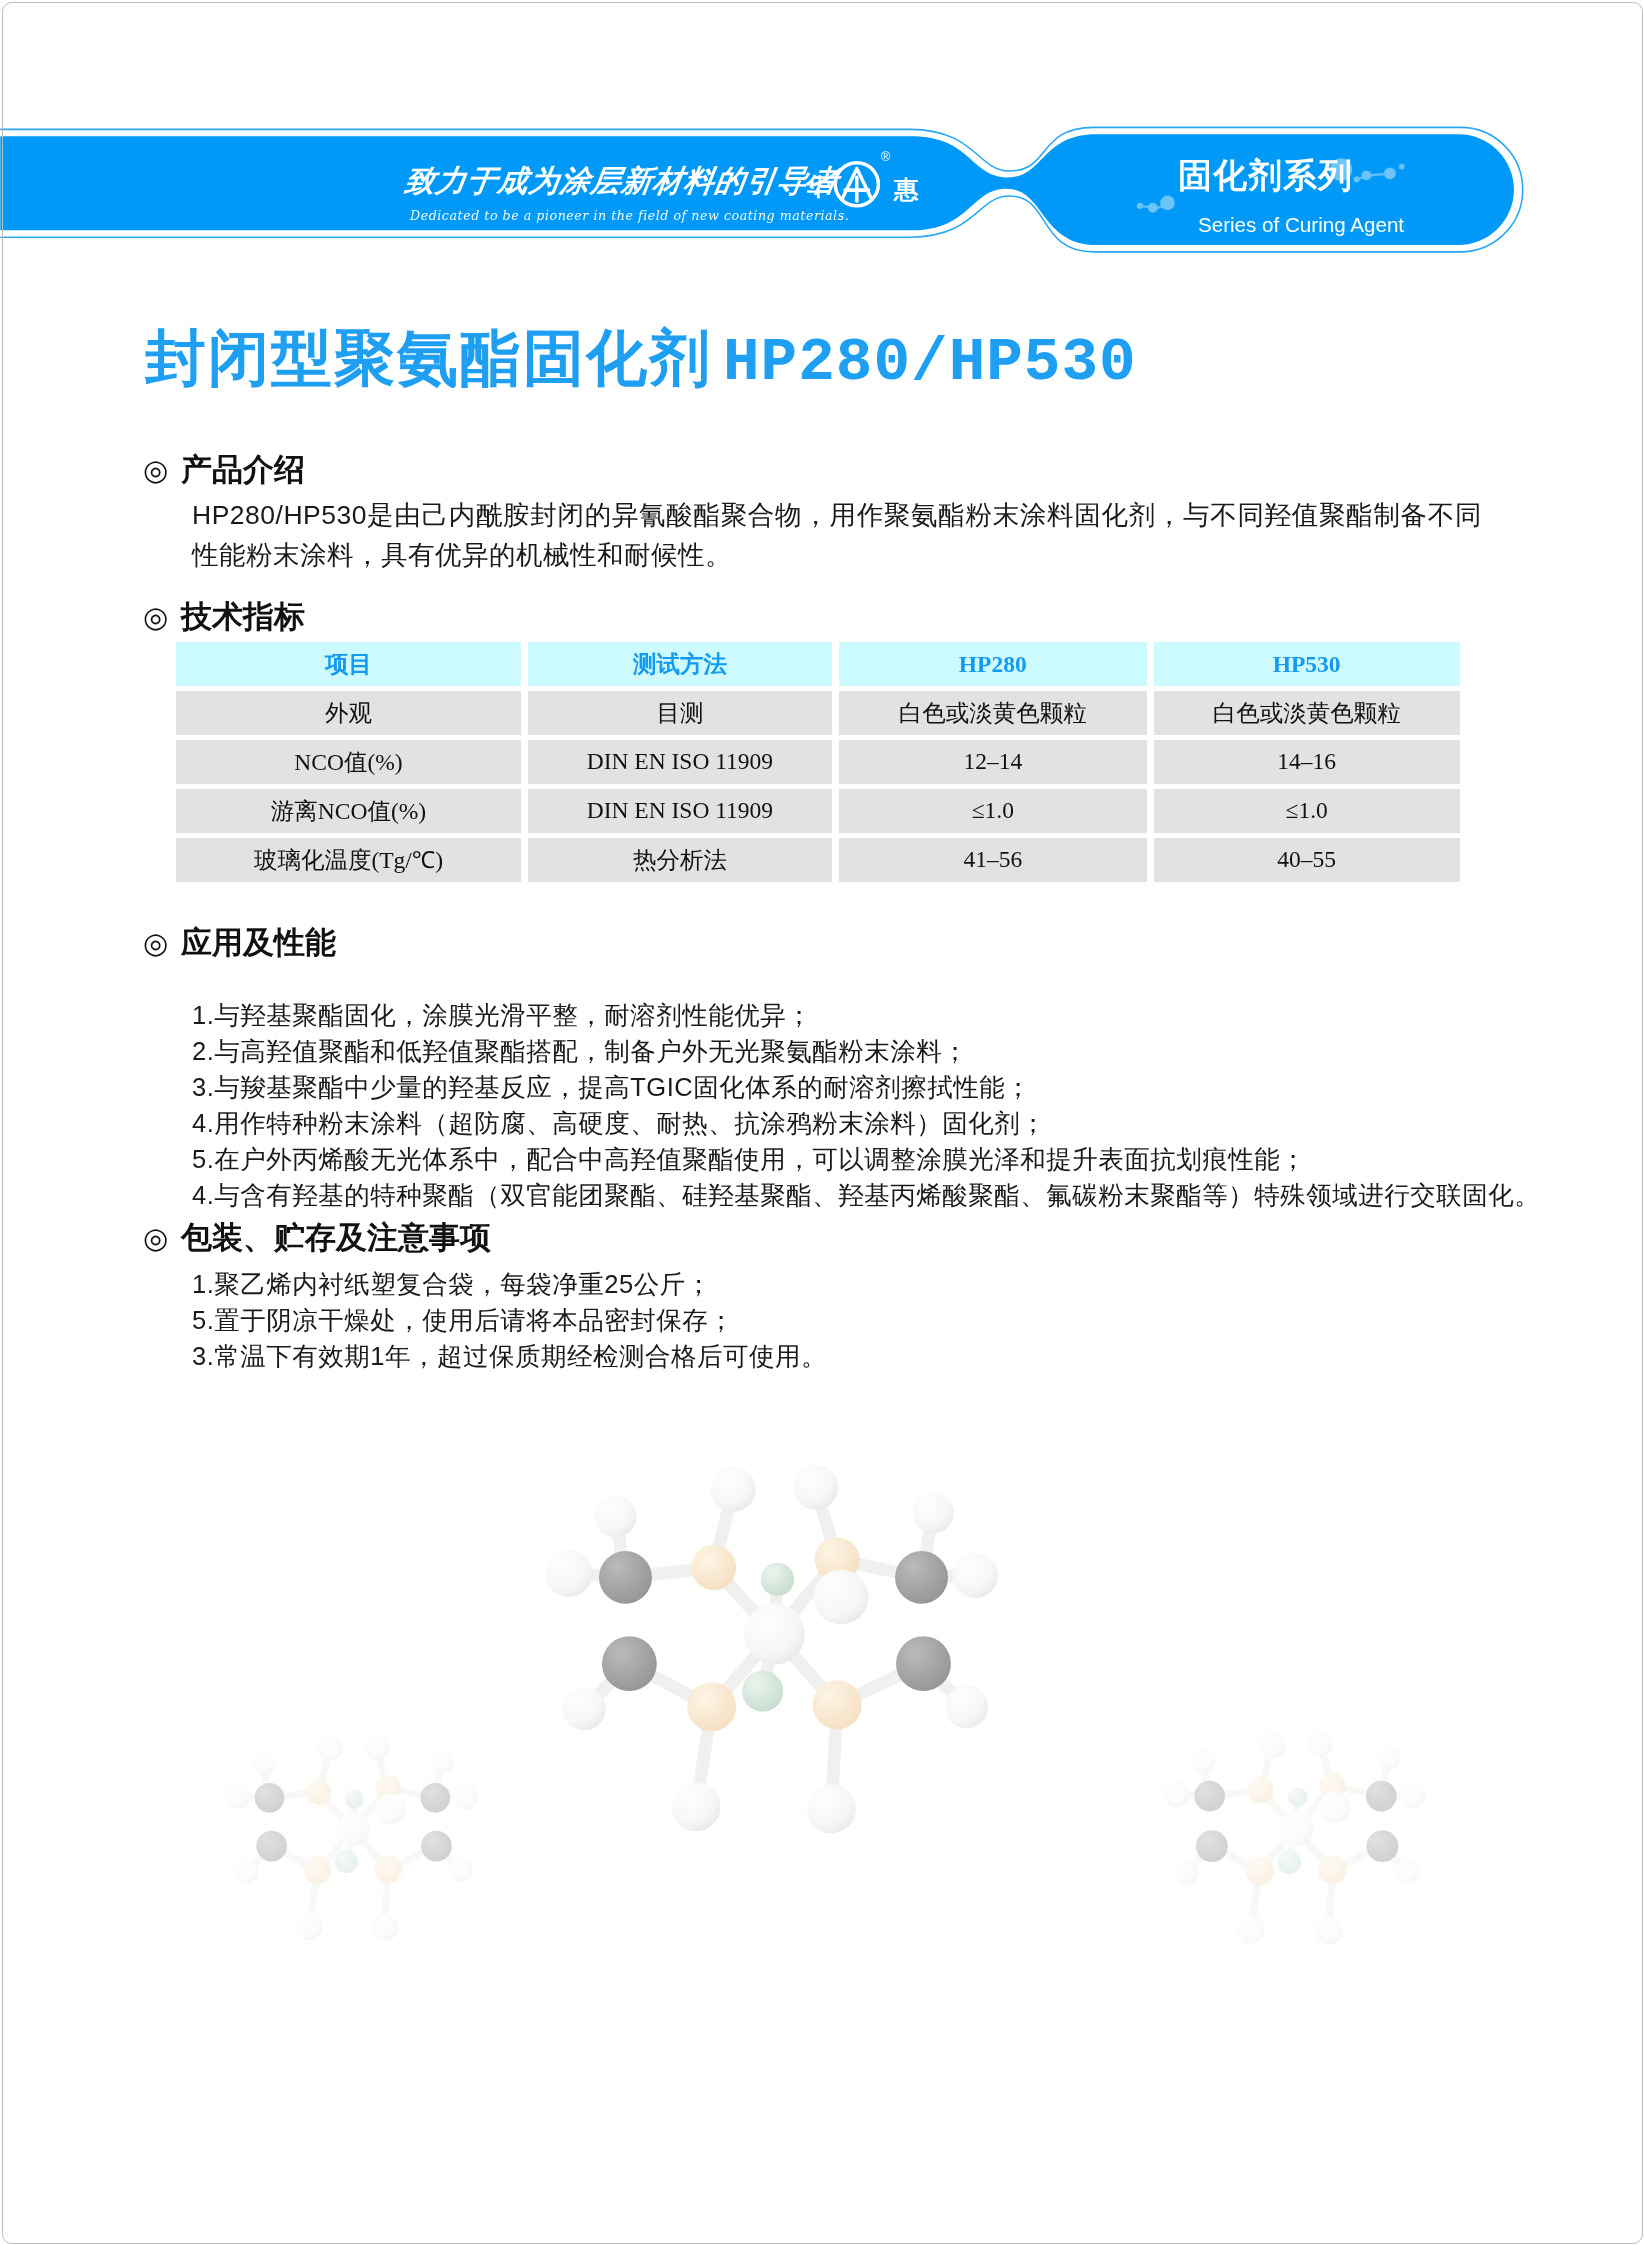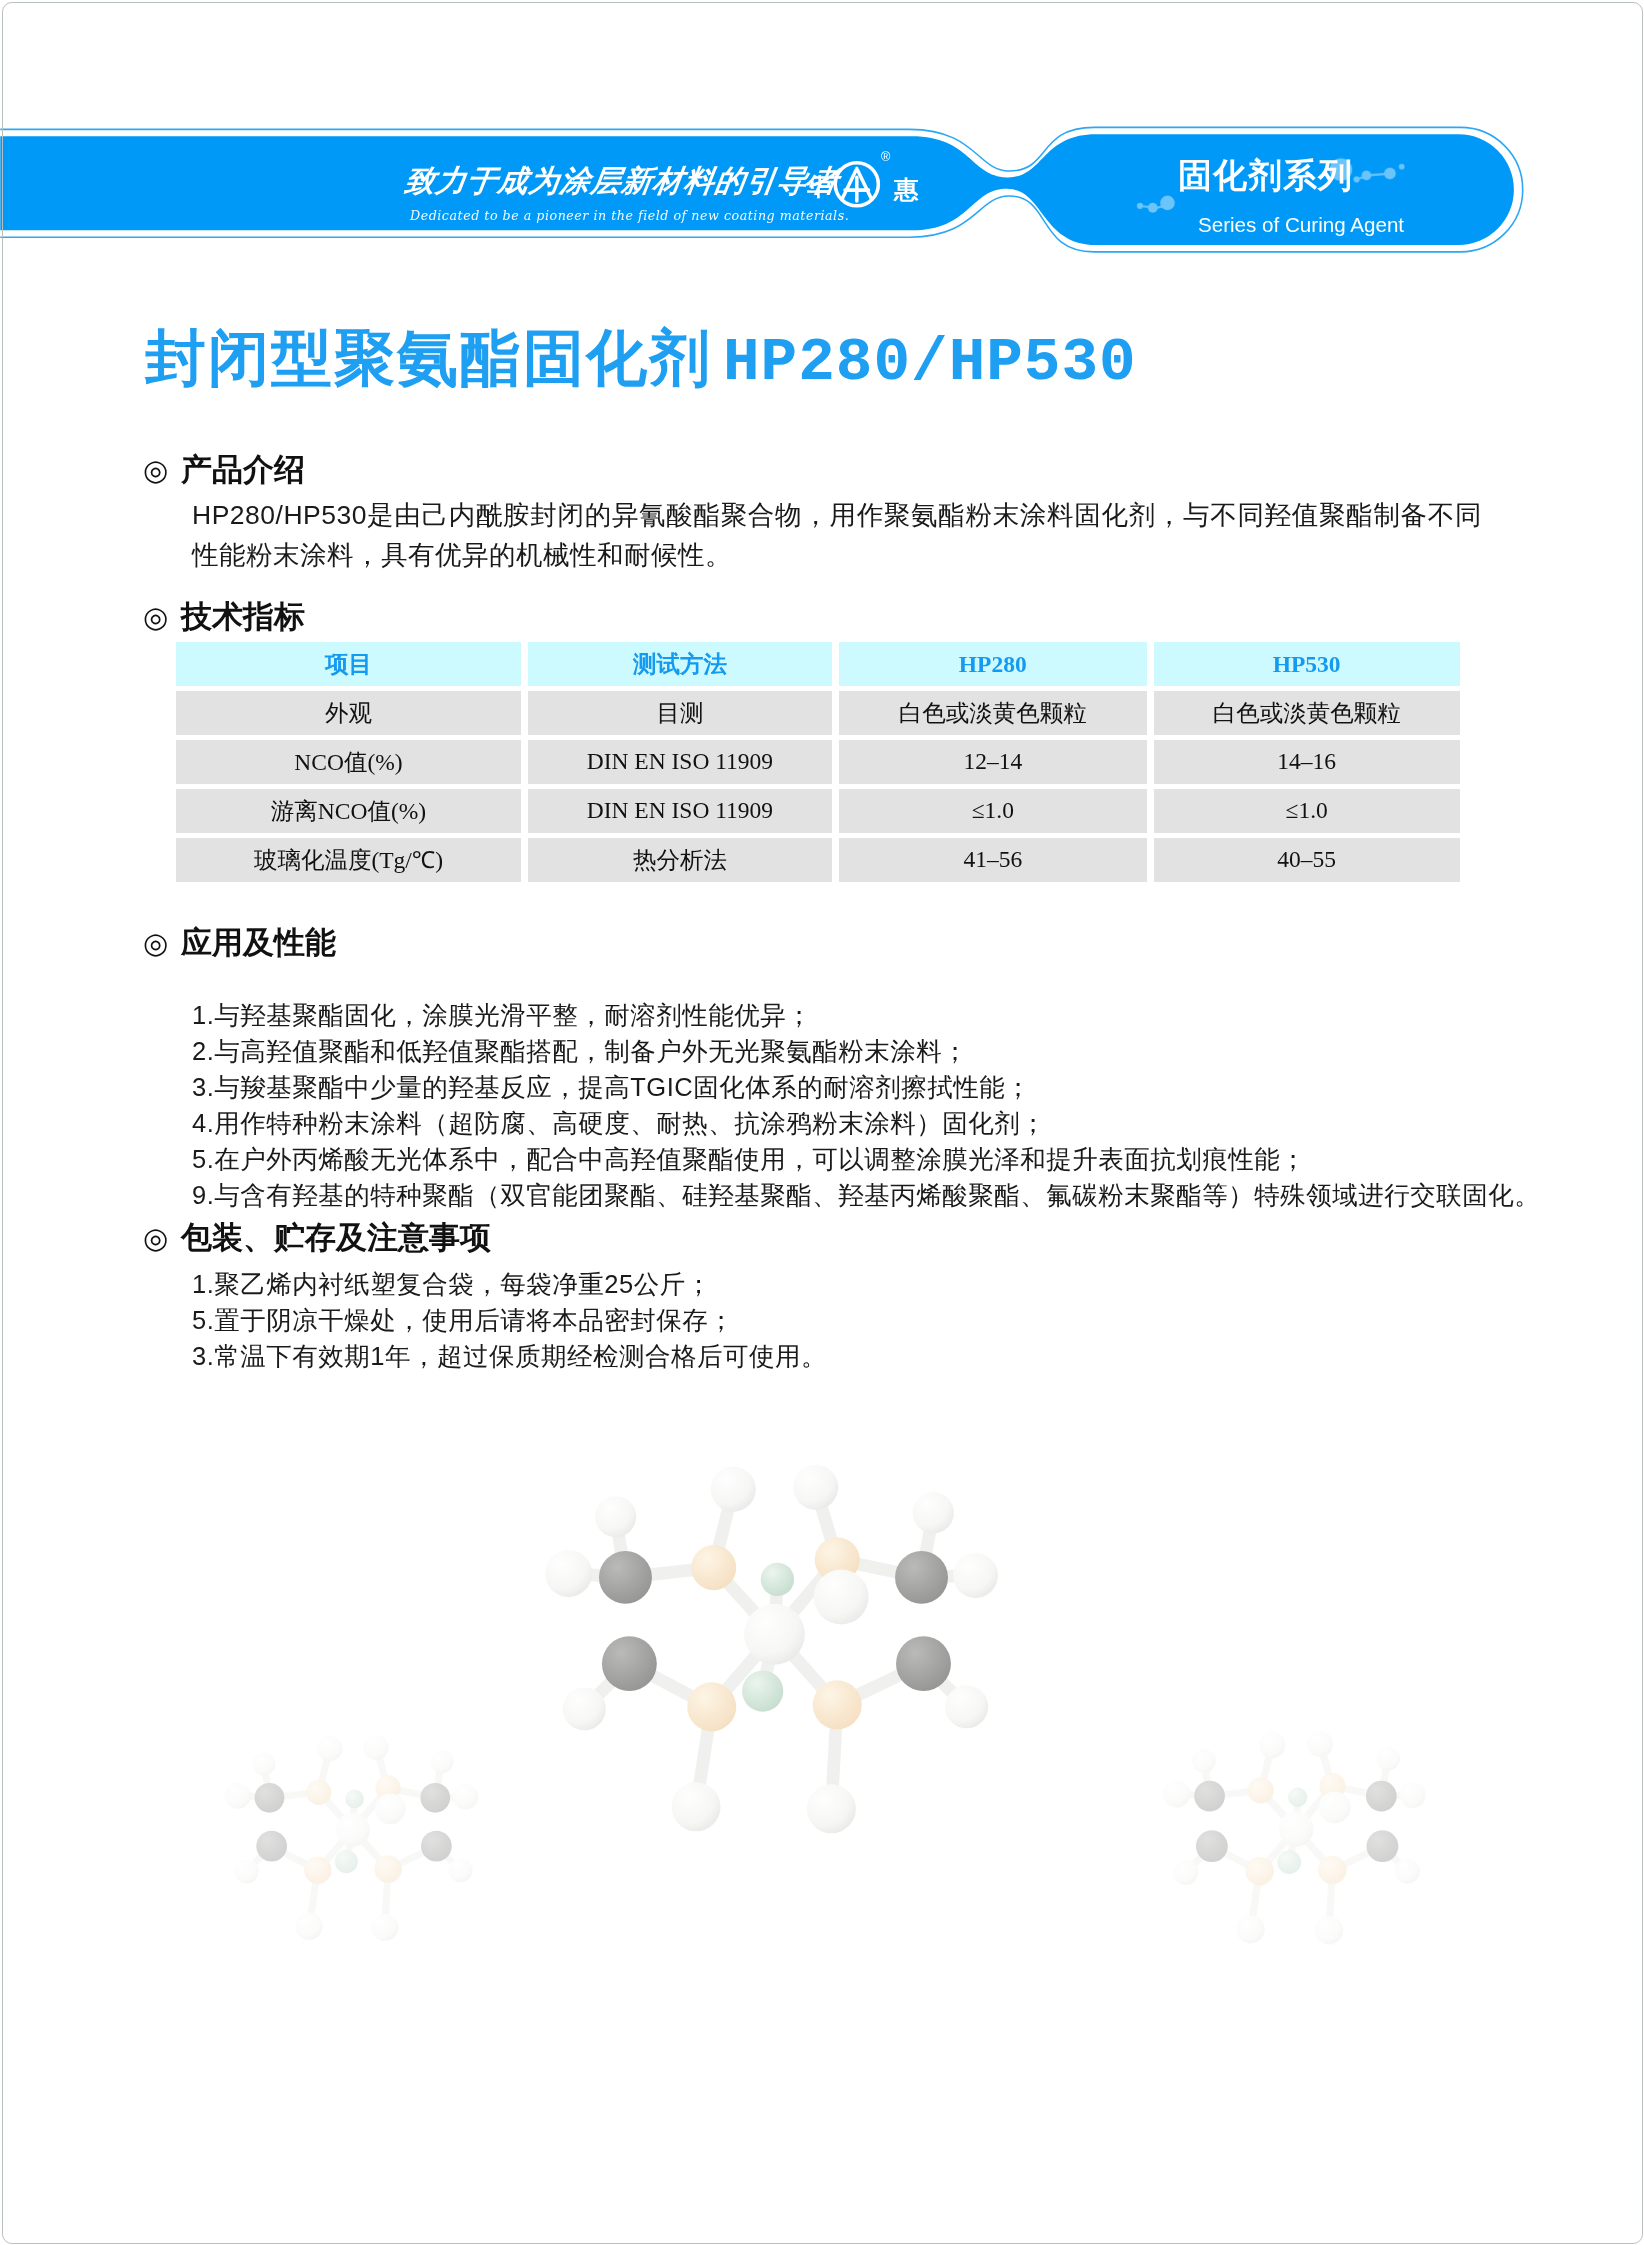--- a/index.html
+++ b/index.html
@@ -204,7 +204,7 @@
       <div class="li">3.与羧基聚酯中少量的羟基反应，提高TGIC固化体系的耐溶剂擦拭性能；</div>
       <div class="li">4.用作特种粉末涂料（超防腐、高硬度、耐热、抗涂鸦粉末涂料）固化剂；</div>
       <div class="li">5.在户外丙烯酸无光体系中，配合中高羟值聚酯使用，可以调整涂膜光泽和提升表面抗划痕性能；</div>
-      <div class="li">9.与含有羟基的特种聚酯（双官能团聚酯、硅羟基聚酯、羟基丙烯酸聚酯、氟碳粉末聚酯等）特殊领域进行交联固化。</div>
+      <div class="li">4.与含有羟基的特种聚酯（双官能团聚酯、硅羟基聚酯、羟基丙烯酸聚酯、氟碳粉末聚酯等）特殊领域进行交联固化。</div>
     </div>
 
   <div class="sec-h" style="top:1217px">

